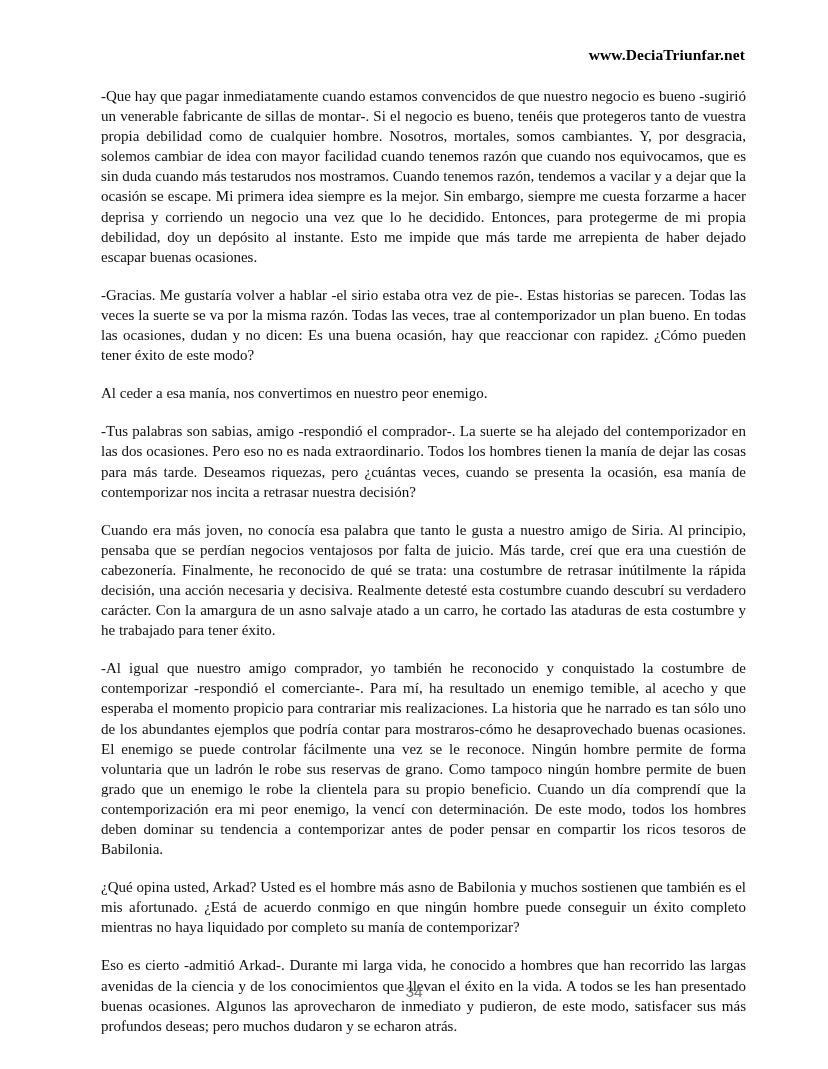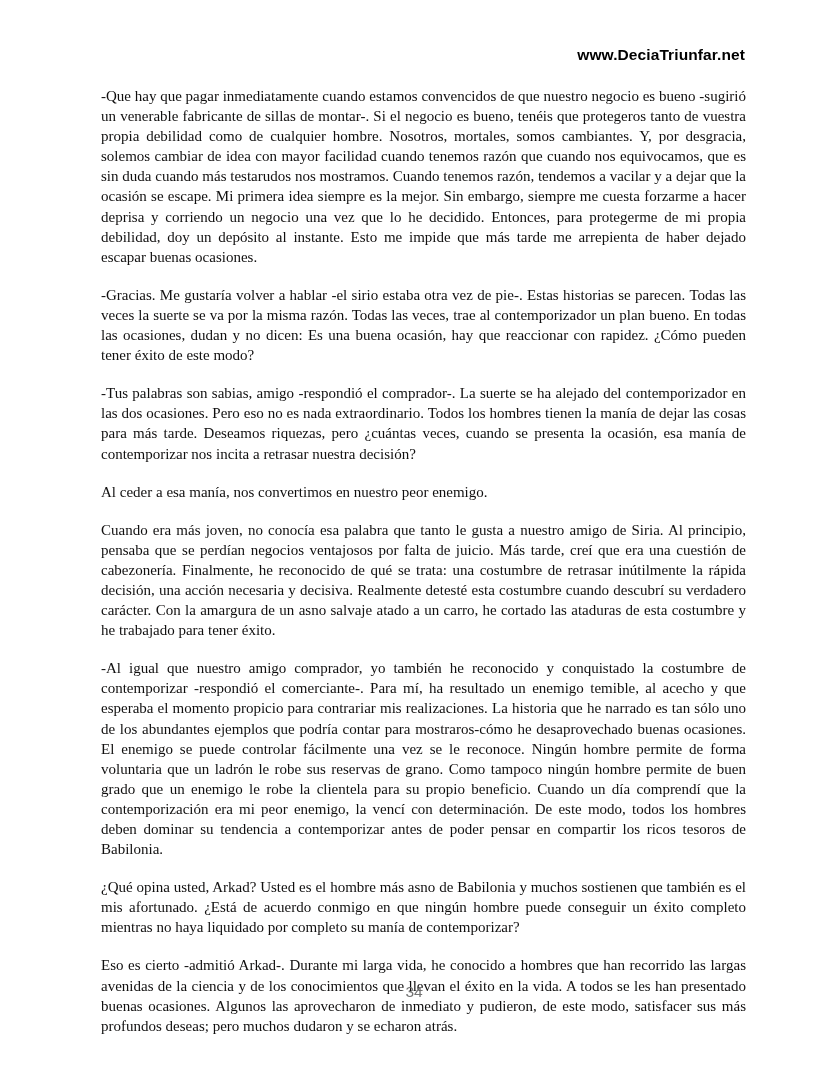--- a/index.html
+++ b/index.html
@@ -25,7 +25,7 @@
     left: 85px;
     width: 660px;
     text-align: right;
-    font-family: Liberation Sans, sans-serif;
+    font-family: Liberation Serif, serif;
     font-weight: bold;
     font-size: 15.5px;
     letter-spacing: 0.1px;

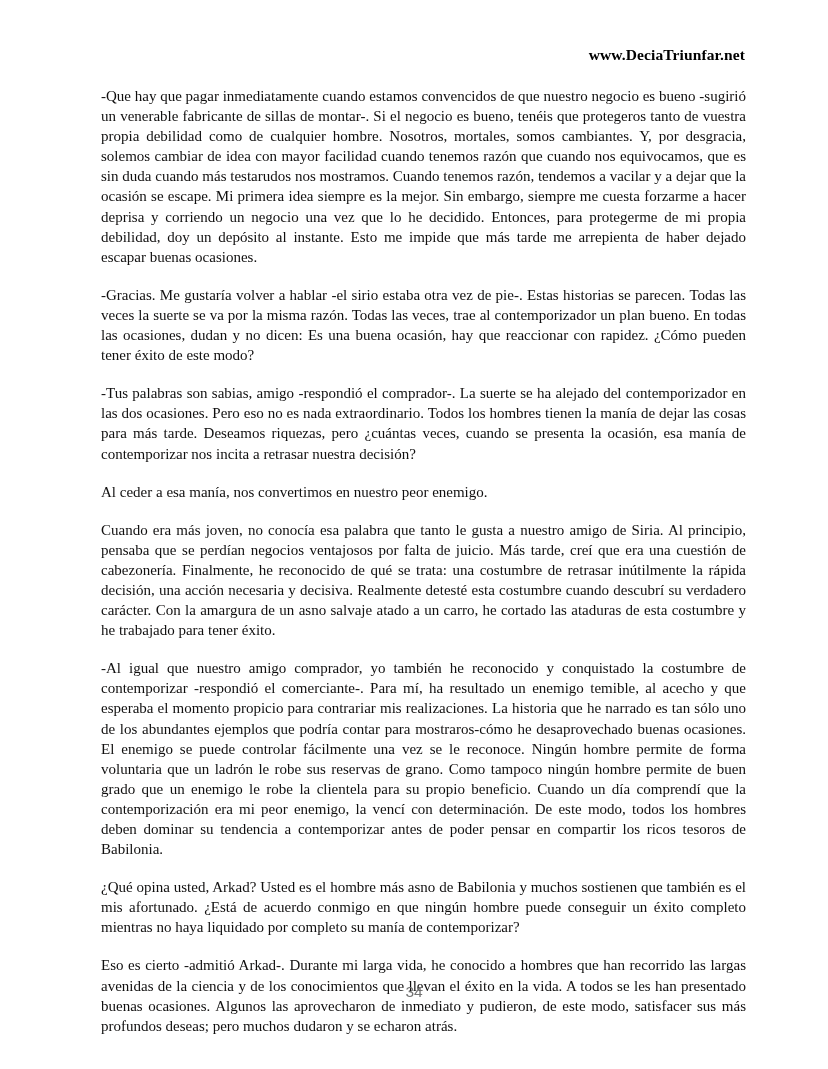--- a/index.html
+++ b/index.html
@@ -71,8 +71,8 @@
   <div class="body-block">
     <p class="para">-Que hay que pagar inmediatamente cuando estamos convencidos de que nuestro negocio es bueno -sugirió un venerable fabricante de sillas de montar-. Si el negocio es bueno, tenéis que protegeros tanto de vuestra propia debilidad como de cualquier hombre. Nosotros, mortales, somos cambiantes. Y, por desgracia, solemos cambiar de idea con mayor facilidad cuando tenemos razón que cuando nos equivocamos, que es sin duda cuando más testarudos nos mostramos. Cuando tenemos razón, tendemos a vacilar y a dejar que la ocasión se escape. Mi primera idea siempre es la mejor. Sin embargo, siempre me cuesta forzarme a hacer deprisa y corriendo un negocio una vez que lo he decidido. Entonces, para protegerme de mi propia debilidad, doy un depósito al instante. Esto me impide que más tarde me arrepienta de haber dejado escapar buenas ocasiones.</p>
     <p class="para">-Gracias. Me gustaría volver a hablar -el sirio estaba otra vez de pie-. Estas historias se parecen. Todas las veces la suerte se va por la misma razón. Todas las veces, trae al contemporizador un plan bueno. En todas las ocasiones, dudan y no dicen: Es una buena ocasión, hay que reaccionar con rapidez. ¿Cómo pueden tener éxito de este modo?</p>
+    <p class="para">Al ceder a esa manía, nos convertimos en nuestro peor enemigo.</p>
     <p class="para">-Tus palabras son sabias, amigo -respondió el comprador-. La suerte se ha alejado del contemporizador en las dos ocasiones. Pero eso no es nada extraordinario. Todos los hombres tienen la manía de dejar las cosas para más tarde. Deseamos riquezas, pero ¿cuántas veces, cuando se presenta la ocasión, esa manía de contemporizar nos incita a retrasar nuestra decisión?</p>
-    <p class="para">Al ceder a esa manía, nos convertimos en nuestro peor enemigo.</p>
     <p class="para">Cuando era más joven, no conocía esa palabra que tanto le gusta a nuestro amigo de Siria. Al principio, pensaba que se perdían negocios ventajosos por falta de juicio. Más tarde, creí que era una cuestión de cabezonería. Finalmente, he reconocido de qué se trata: una costumbre de retrasar inútilmente la rápida decisión, una acción necesaria y decisiva. Realmente detesté esta costumbre cuando descubrí su verdadero carácter. Con la amargura de un asno salvaje atado a un carro, he cortado las ataduras de esta costumbre y he trabajado para tener éxito.</p>
     <p class="para">-Al igual que nuestro amigo comprador, yo también he reconocido y conquistado la costumbre de contemporizar -respondió el comerciante-. Para mí, ha resultado un enemigo temible, al acecho y que esperaba el momento propicio para contrariar mis realizaciones. La historia que he narrado es tan sólo uno de los abundantes ejemplos que podría contar para mostraros-cómo he desaprovechado buenas ocasiones. El enemigo se puede controlar fácilmente una vez se le reconoce. Ningún hombre permite de forma voluntaria que un ladrón le robe sus reservas de grano. Como tampoco ningún hombre permite de buen grado que un enemigo le robe la clientela para su propio beneficio. Cuando un día comprendí que la contemporización era mi peor enemigo, la vencí con determinación. De este modo, todos los hombres deben dominar su tendencia a contemporizar antes de poder pensar en compartir los ricos tesoros de Babilonia.</p>
     <p class="para">¿Qué opina usted, Arkad? Usted es el hombre más asno de Babilonia y muchos sostienen que también es el mis afortunado. ¿Está de acuerdo conmigo en que ningún hombre puede conseguir un éxito completo mientras no haya liquidado por completo su manía de contemporizar?</p>

